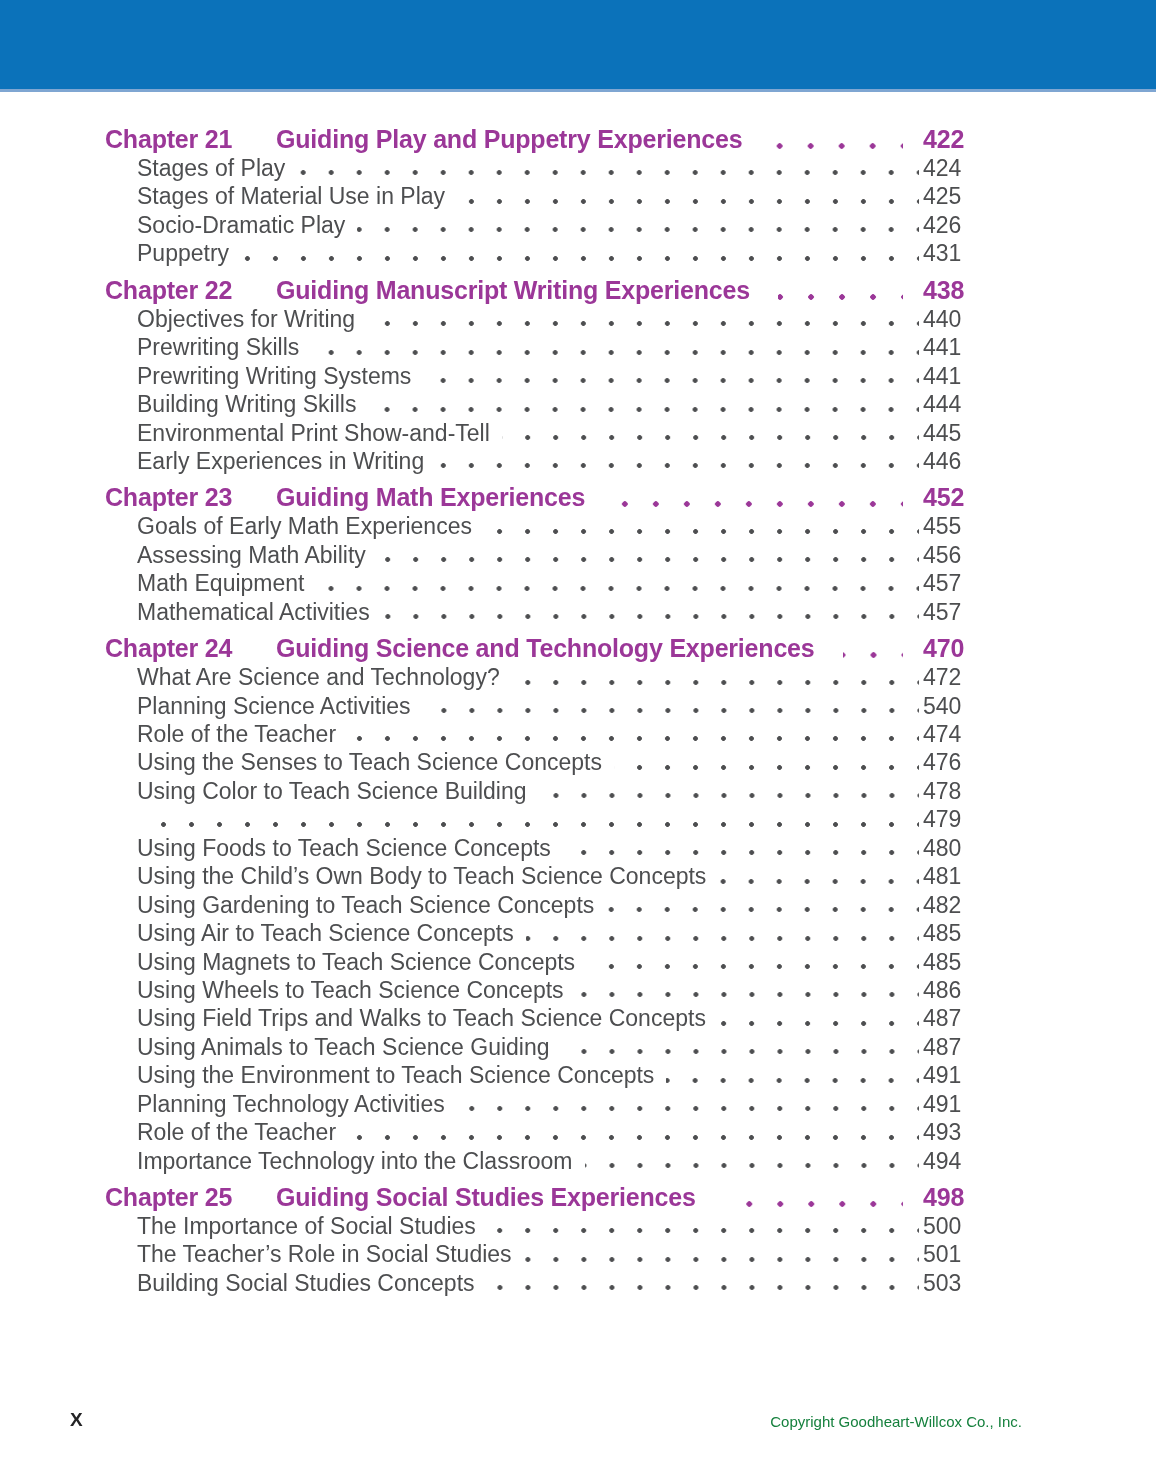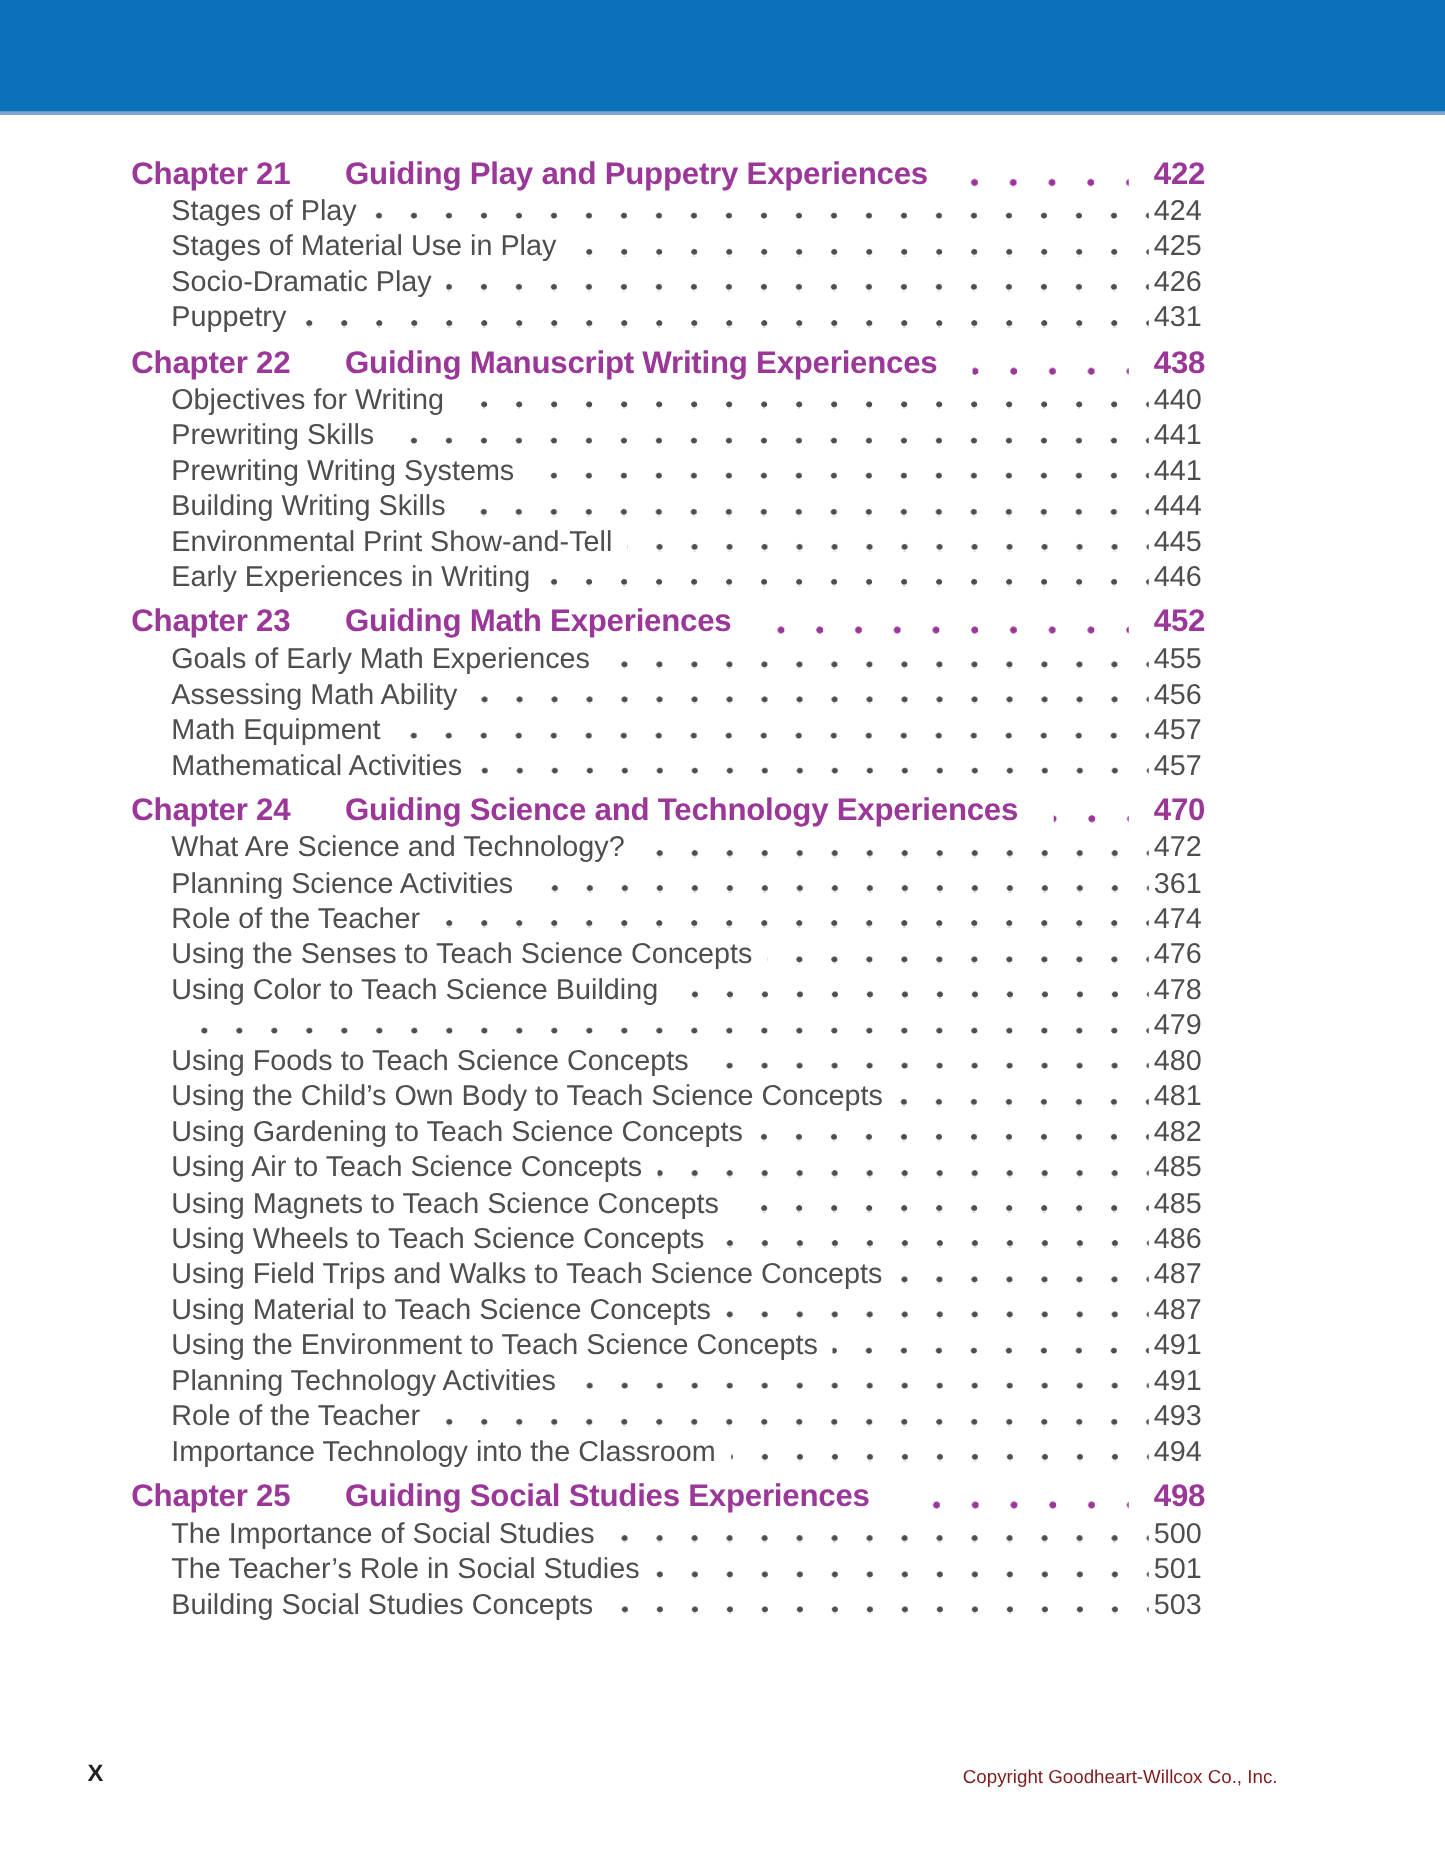--- a/index.html
+++ b/index.html
@@ -214,7 +214,7 @@
     <div class="row entry">
       <span class="entry-title">Planning Science Activities</span>
       <span class="leader"></span>
-      <span class="page-num">361</span>
+      <span class="page-num">540</span>
     </div>
     <div class="row entry">
       <span class="entry-title">Role of the Teacher</span>

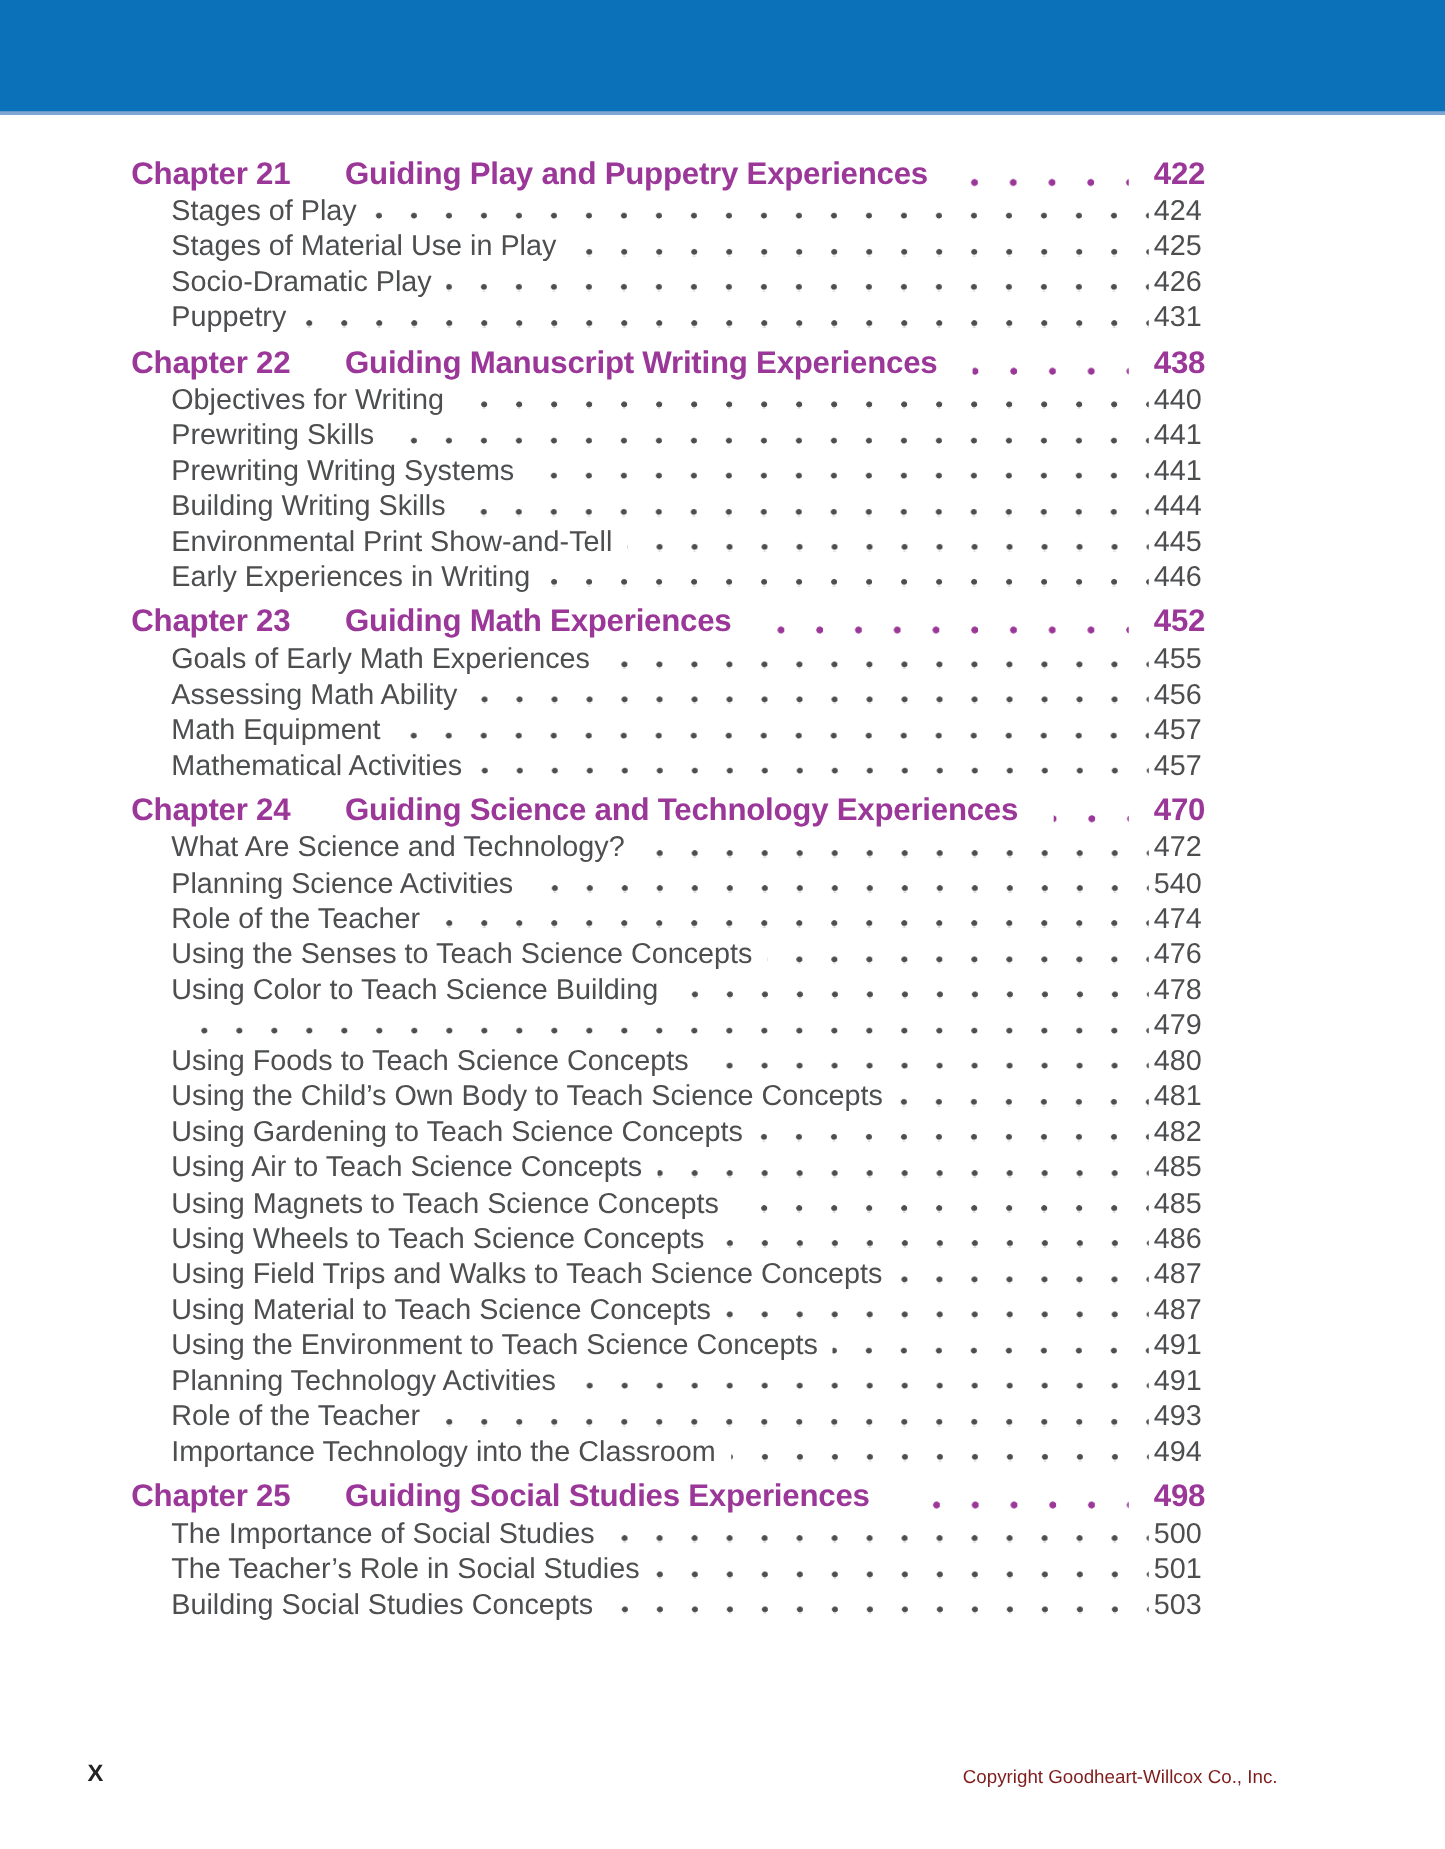--- a/index.html
+++ b/index.html
@@ -271,7 +271,7 @@
       <span class="page-num">487</span>
     </div>
     <div class="row entry">
-      <span class="entry-title">Using Material to Teach Science Concepts</span>
+      <span class="entry-title">Using Animals to Teach Science Guiding</span>
       <span class="leader"></span>
       <span class="page-num">487</span>
     </div>

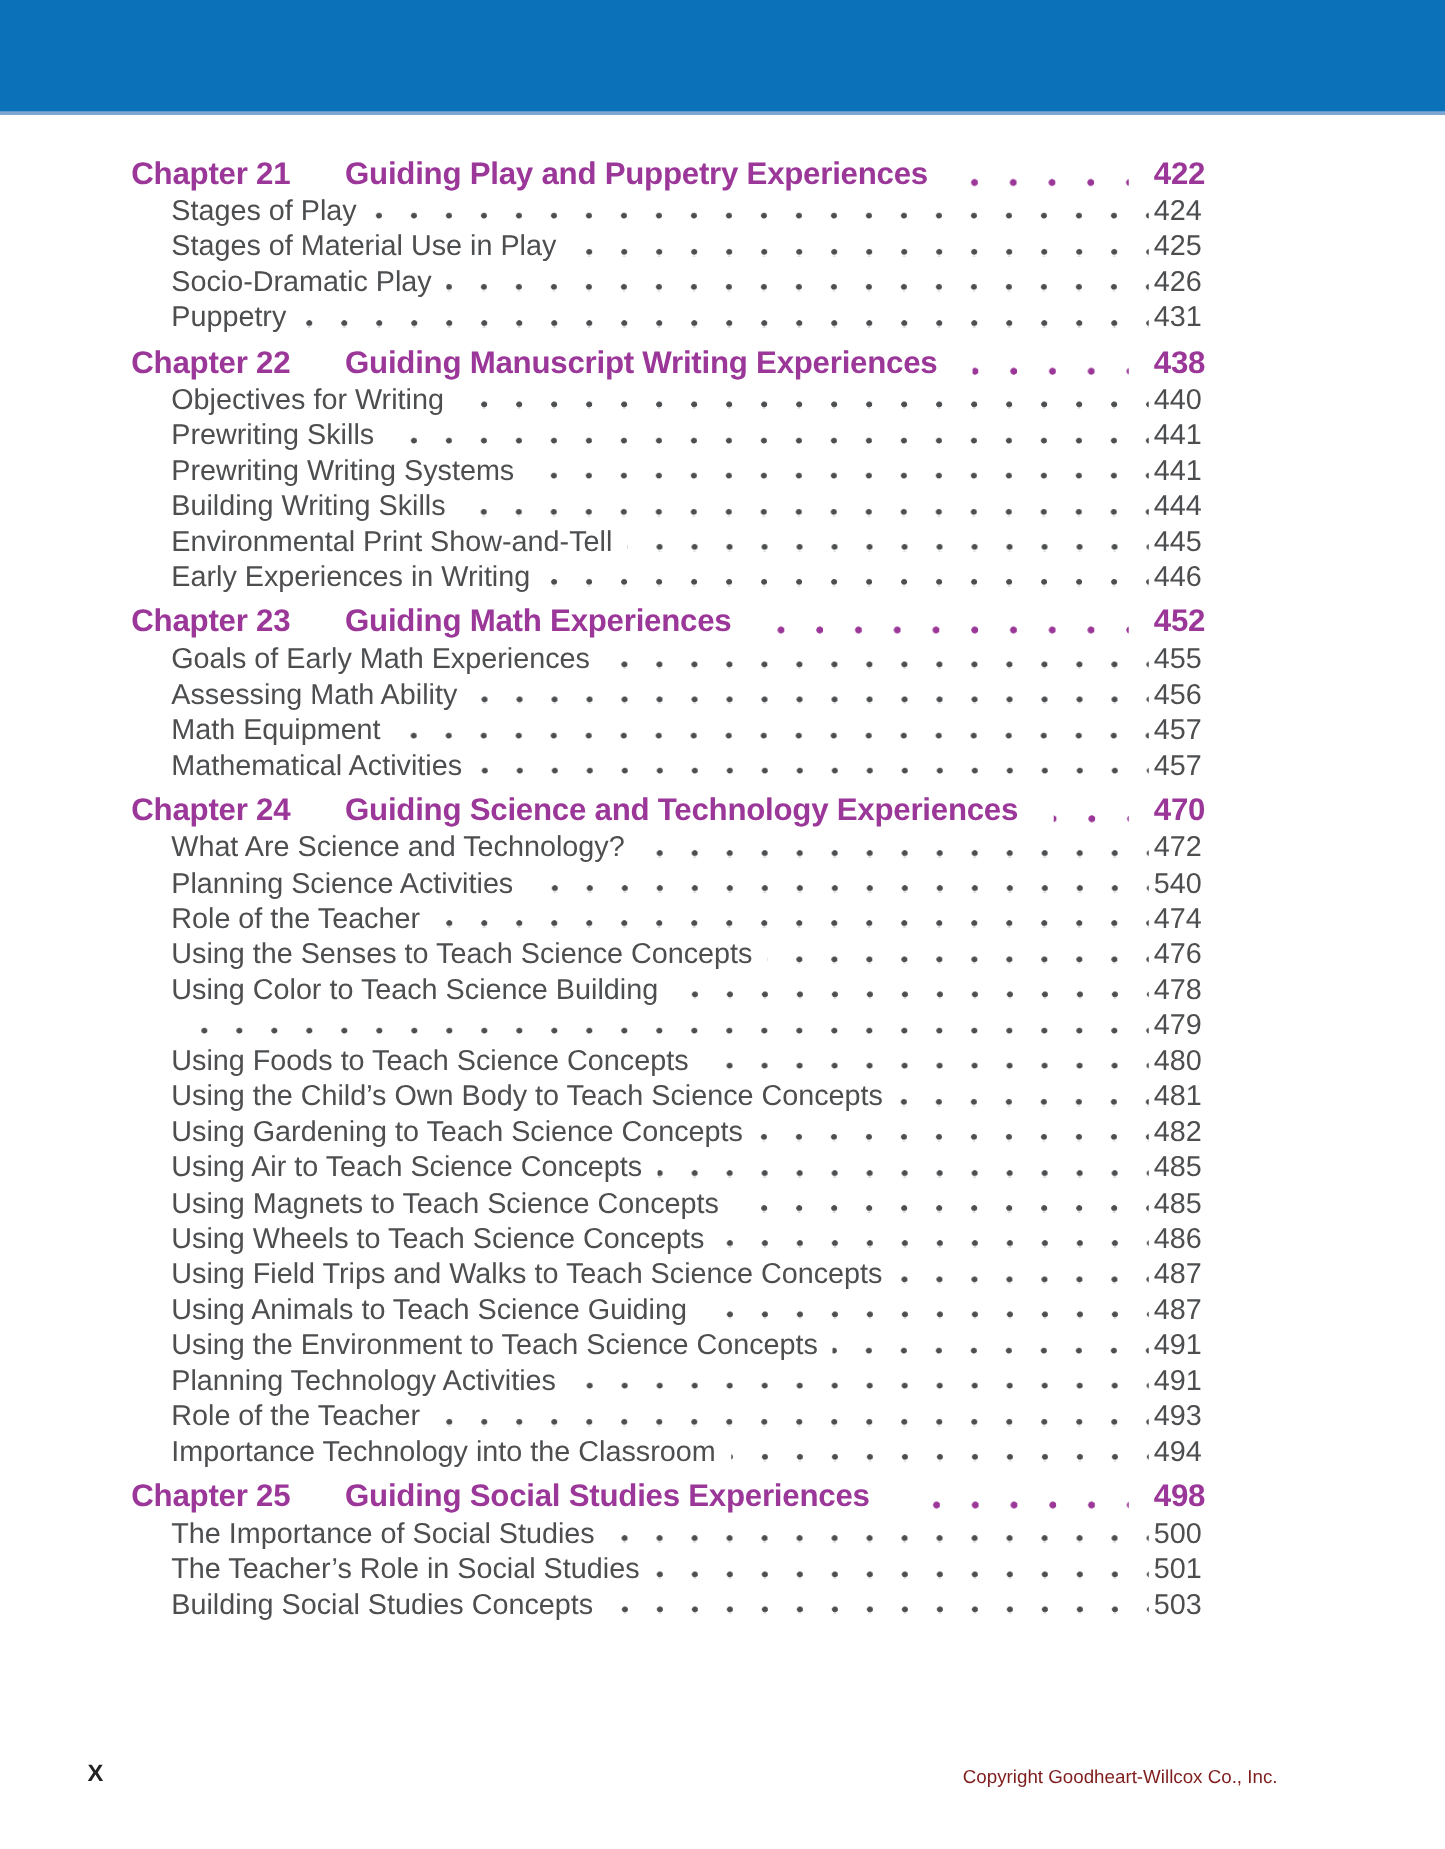--- a/index.html
+++ b/index.html
@@ -103,7 +103,7 @@
     top: 1413px;
     right: 134px;
     font-size: 15px;
-    color: #7f1d1d;
+    color: #15803d;
   }
 </style>
 </head>

